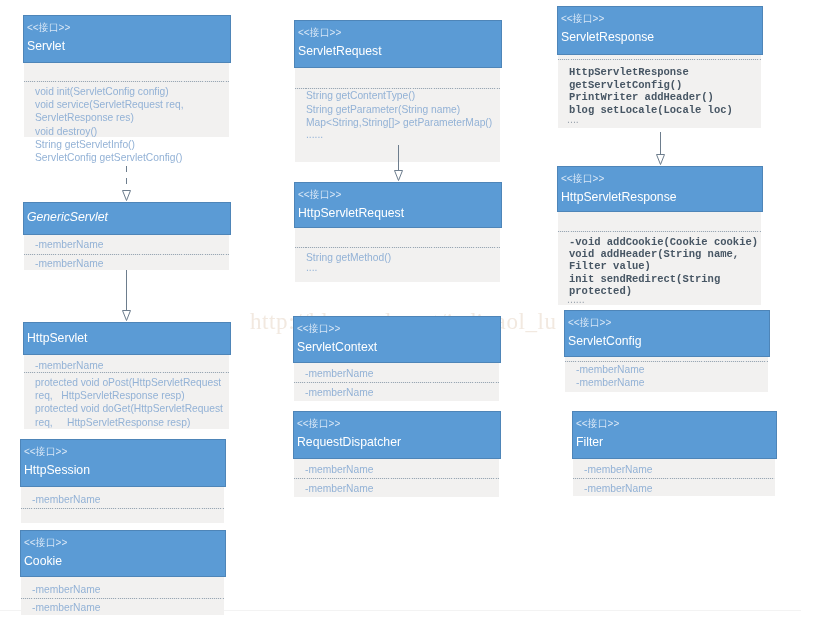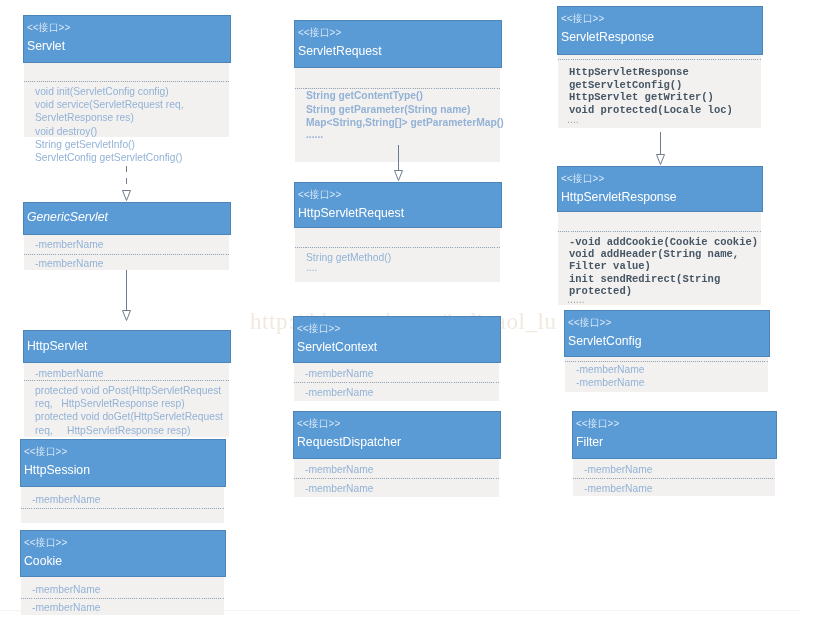--- a/index.html
+++ b/index.html
@@ -115,7 +115,7 @@
           </svg>&gt;&gt;</div>
         <div class="cname" style="top: 22px;">ServletRequest</div>
       </div>
-      <div class="bodyc" style="top: 48px; left: 1px; width: 205px; height: 94px; font-weight: bold;">
+      <div class="bodyc" style="top: 48px; left: 1px; width: 205px; height: 94px;">
         <div class="sep" style="top: 20px; left: 0px; width: 205px;"></div>
         <div class="mline" style="top: 21px; left: 11px; transform: scaleX(0.97);">String getContentType()</div>
         <div class="mline" style="top: 34.5px; left: 11px; transform: scaleX(0.97);">String getParameter(String name)</div>

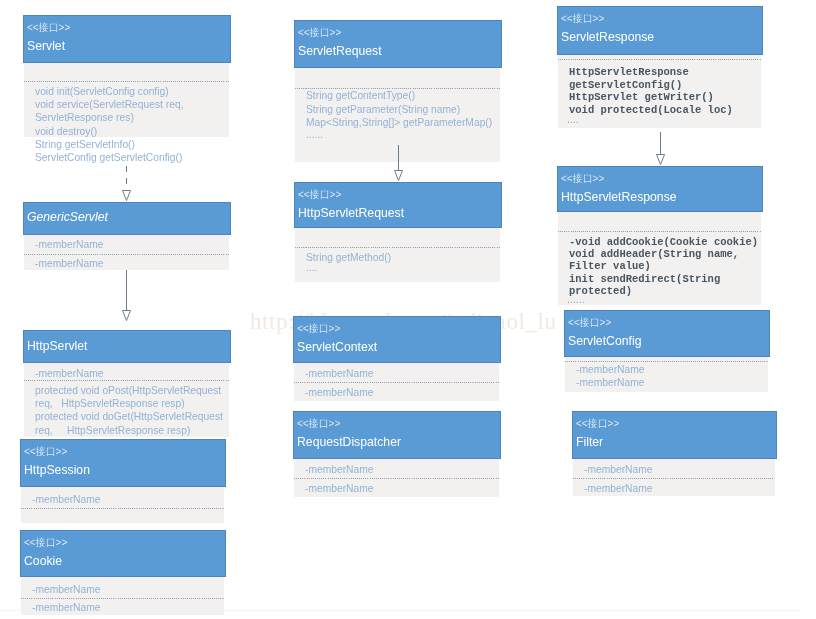--- a/index.html
+++ b/index.html
@@ -181,7 +181,7 @@
         <div class="sep" style="top: 4px; left: 0px; width: 203px;"></div>
         <div class="mline" style="top: 11px; left: 11px;">HttpServletResponse</div>
         <div class="mline" style="top: 23.6px; left: 11px;">getServletConfig()</div>
-        <div class="mline" style="top: 36.2px; left: 11px;">HttpServlet getWriter()</div>
+        <div class="mline" style="top: 36.2px; left: 11px;">PrintWriter addHeader()</div>
         <div class="mline" style="top: 48.8px; left: 11px;">void protected(Locale loc)</div>
         <div class="mline ellipsis" style="top: 58px; left: 9px;">....</div>
       </div>

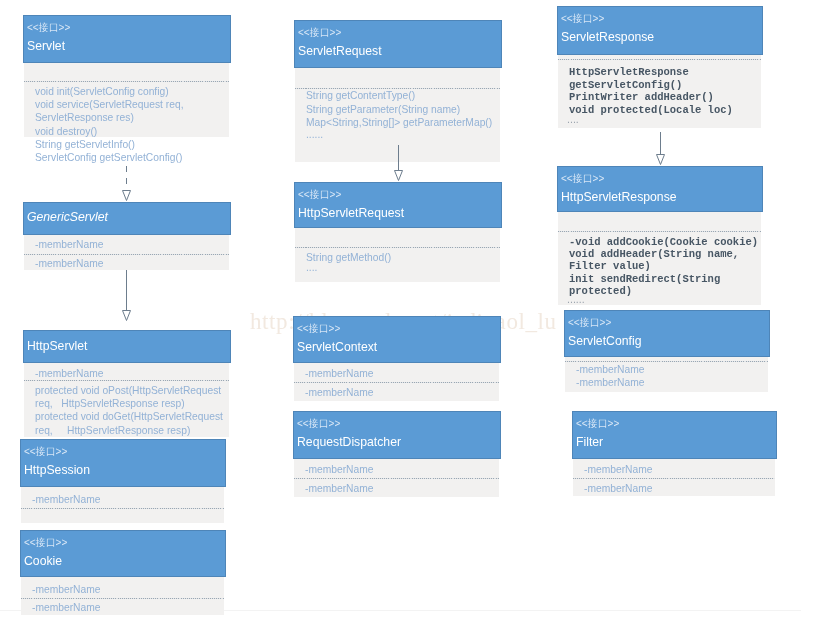--- a/index.html
+++ b/index.html
@@ -182,7 +182,7 @@
         <div class="mline" style="top: 11px; left: 11px;">HttpServletResponse</div>
         <div class="mline" style="top: 23.6px; left: 11px;">getServletConfig()</div>
         <div class="mline" style="top: 36.2px; left: 11px;">PrintWriter addHeader()</div>
-        <div class="mline" style="top: 48.8px; left: 11px;">void protected(Locale loc)</div>
+        <div class="mline" style="top: 48.8px; left: 11px;">blog setLocale(Locale loc)</div>
         <div class="mline ellipsis" style="top: 58px; left: 9px;">....</div>
       </div>
     </div>

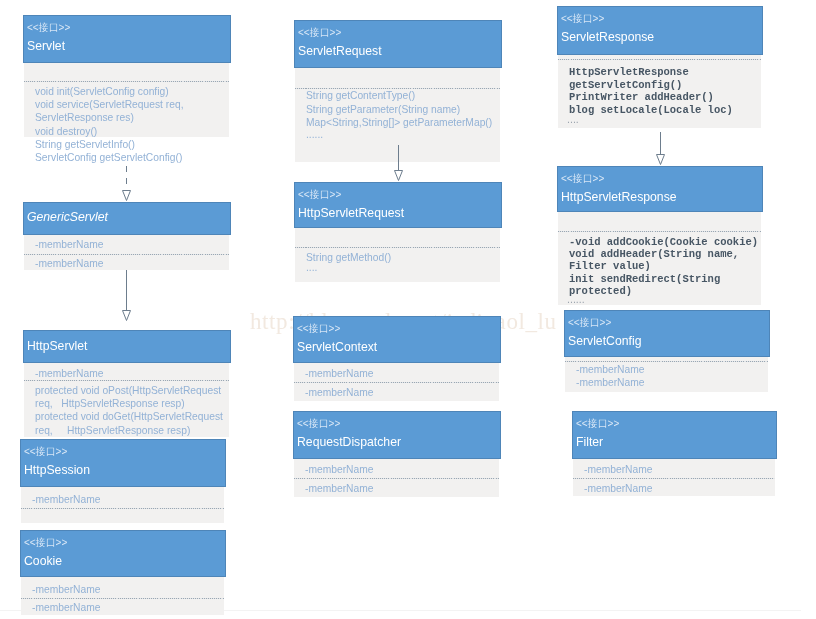--- a/index.html
+++ b/index.html
@@ -64,7 +64,7 @@
         <div class="mline" style="top: 22px; left: 11px; transform: scaleX(0.97);">-memberName</div>
       </div>
     </div>
-    <div class="uml" style="left: 23px; top: 322px; width: 208px; height: 107px; margin-top: 8px;">
+    <div class="uml" style="left: 23px; top: 322px; width: 208px; height: 107px;">
       <div class="hdr" style="width: 208px; height: 33px;">
         <div class="cname" style="top: 7px;">HttpServlet</div>
       </div>

